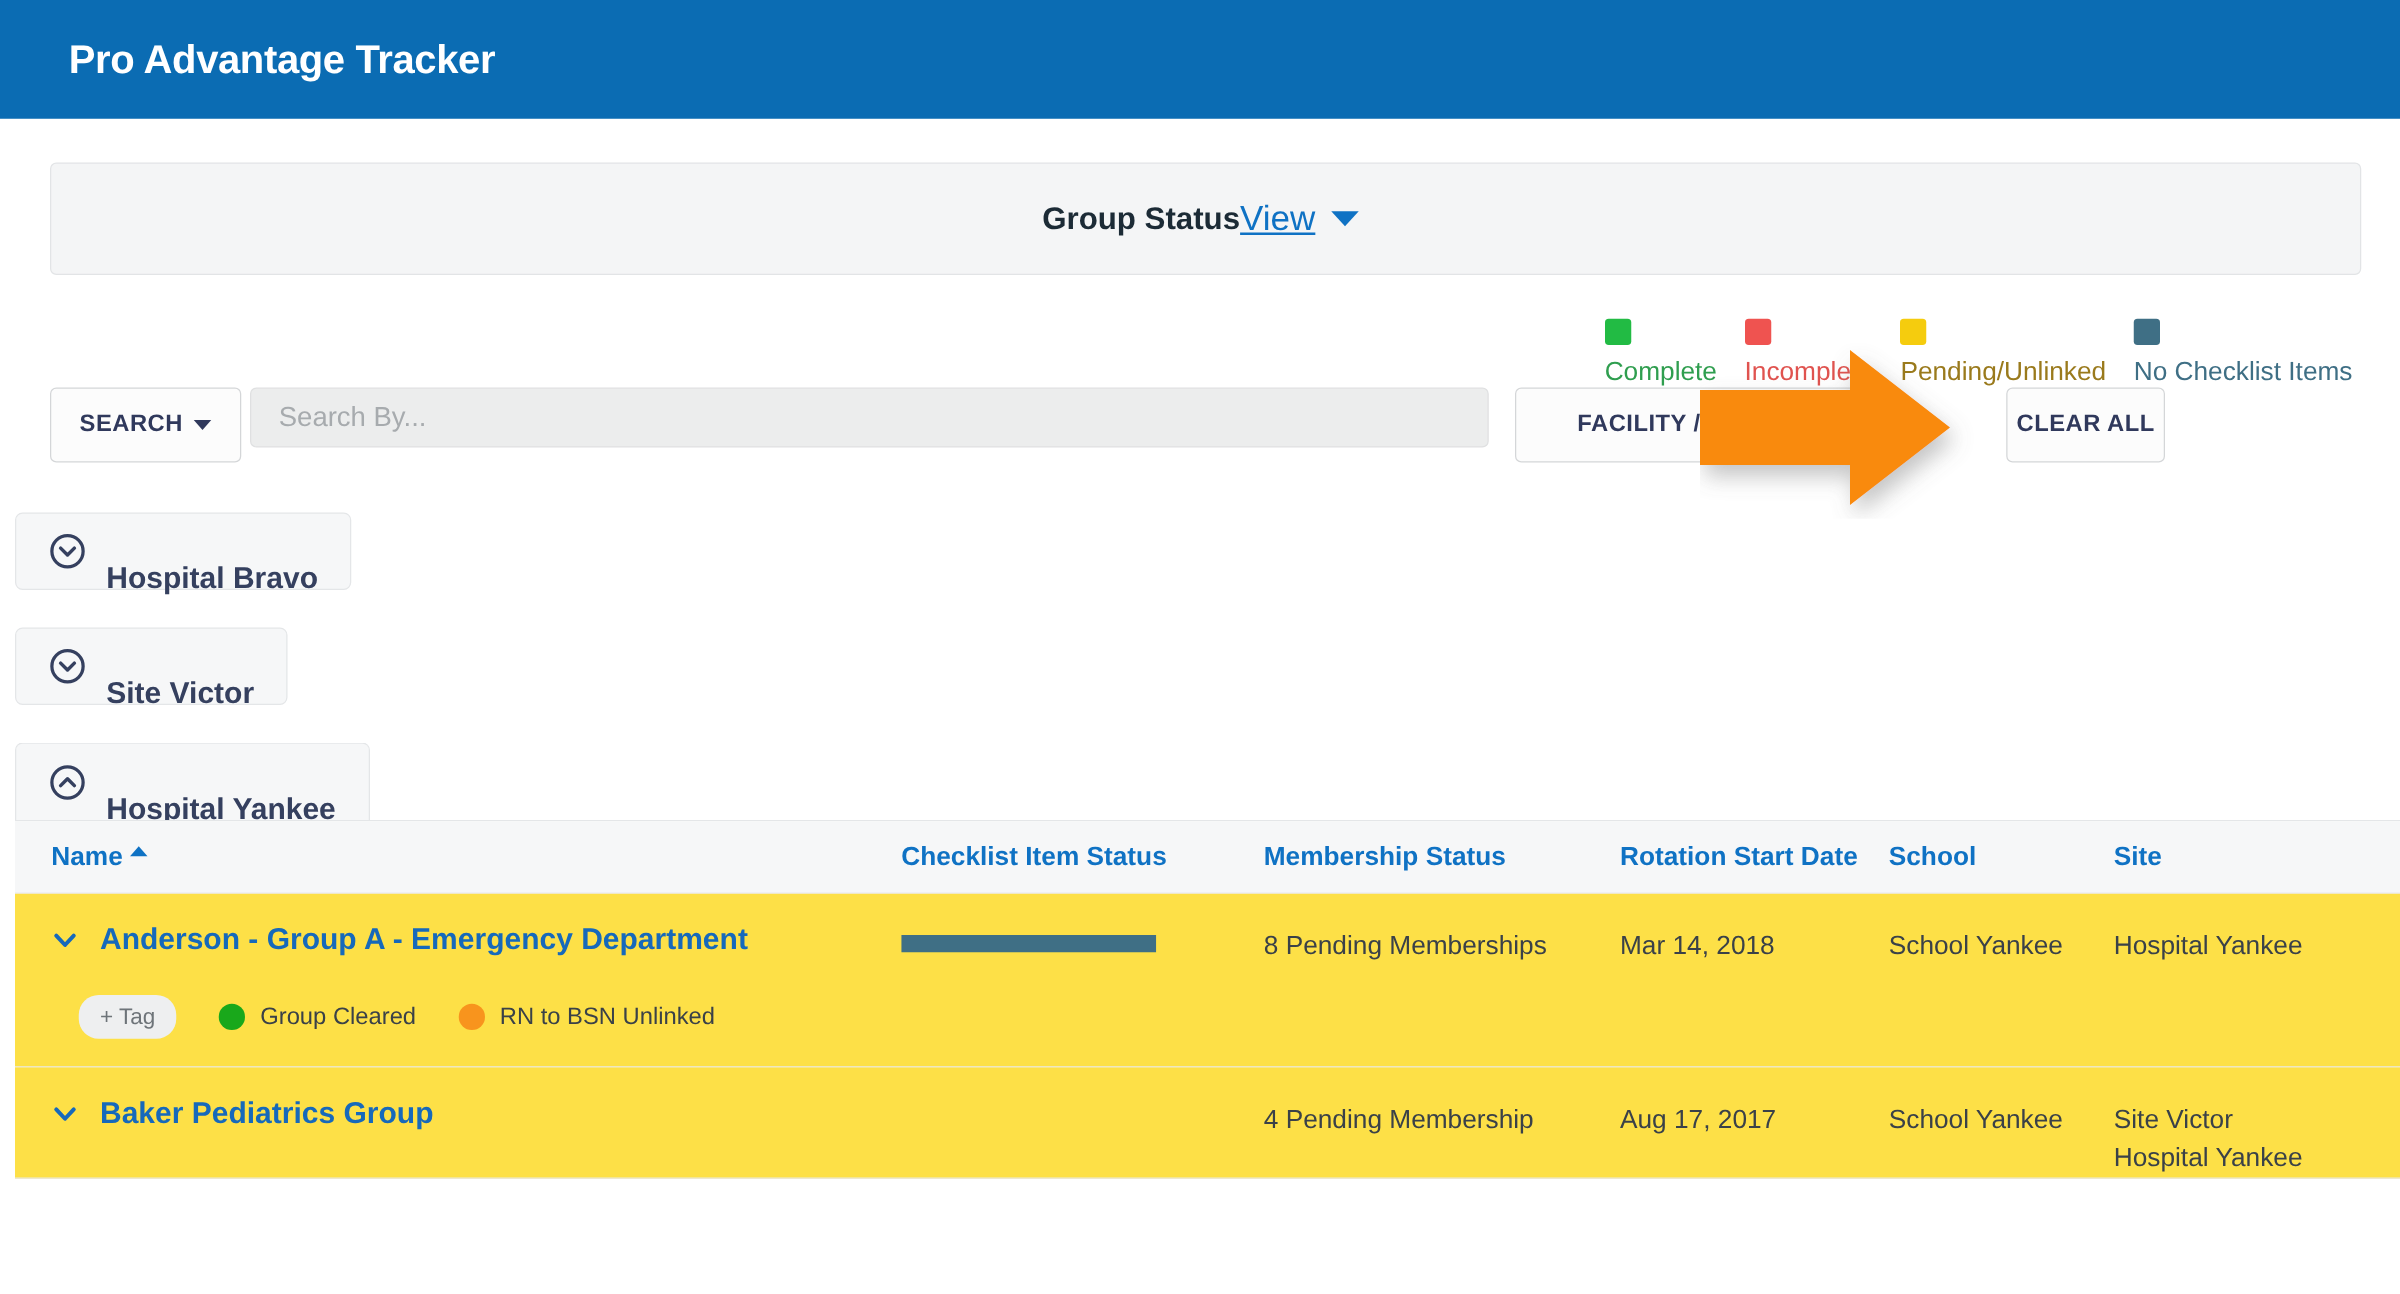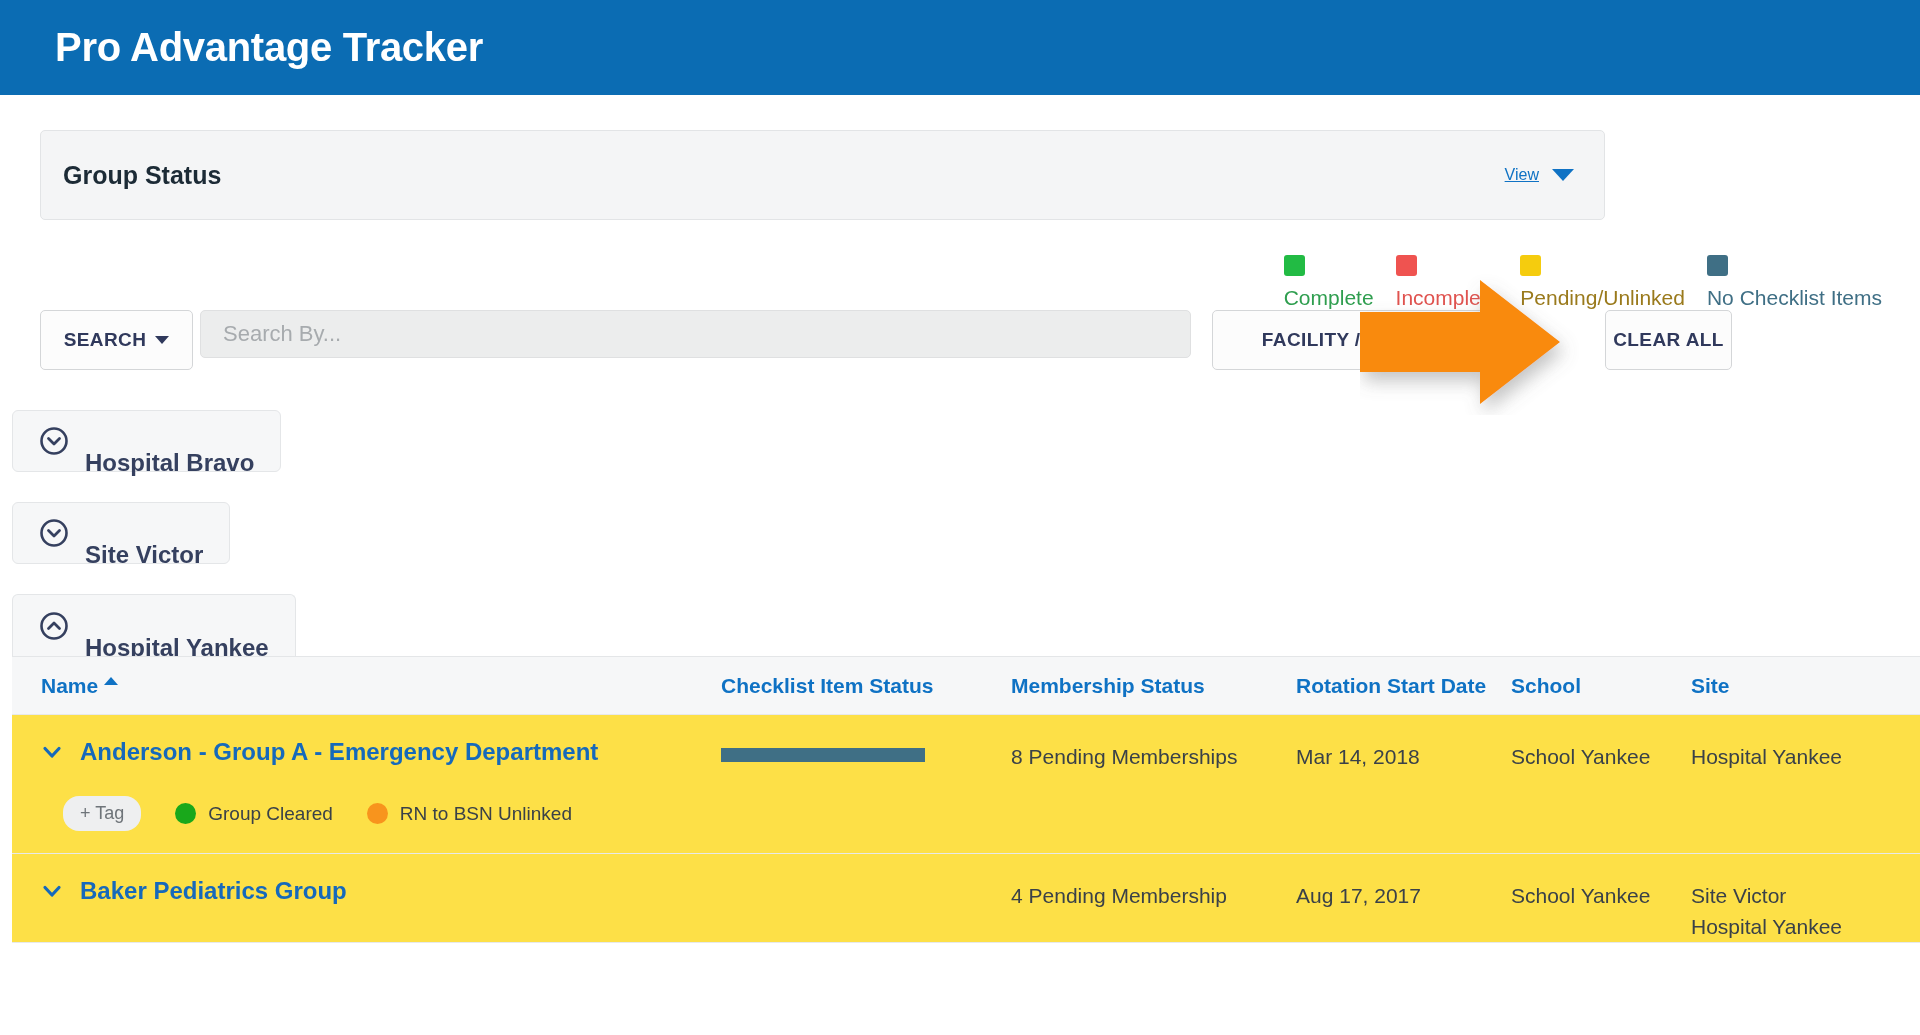--- a/index.html
+++ b/index.html
@@ -31,7 +31,7 @@
   }
   .appbar-title {
     color: #ffffff;
-    font-size: 40px;
+    font-size: 32px;
     font-weight: bold;
     letter-spacing: -0.3px;
     padding-left: 55px;

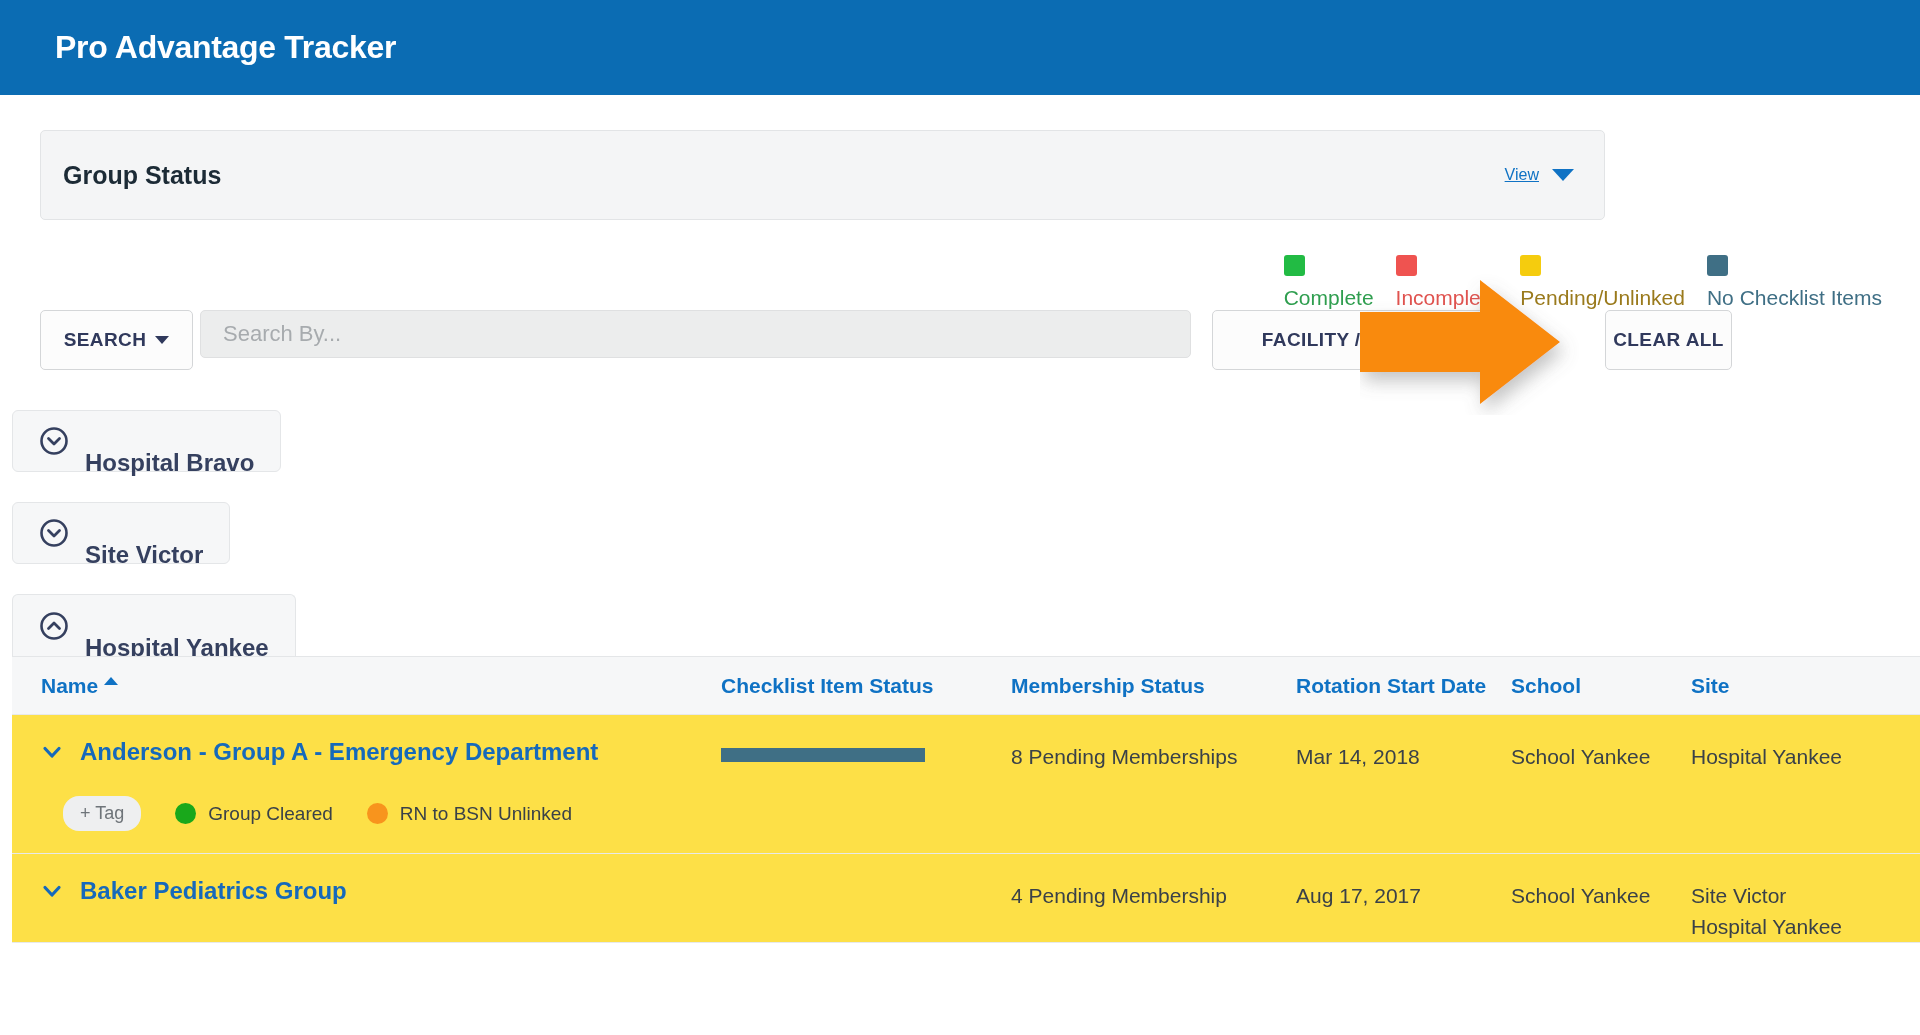--- a/index.html
+++ b/index.html
@@ -43,14 +43,14 @@
     position: absolute;
     top: 130px;
     left: 40px;
-    width: 1565px;
+    width: 1849px;
     height: 90px;
     background: #f4f5f6;
     border: 1px solid #e2e4e6;
     border-radius: 5px;
     display: flex;
     align-items: center;
-    justify-content: space-between;
+    justify-content: center;
     padding: 0 30px 0 22px;
   }
   .panel-title {

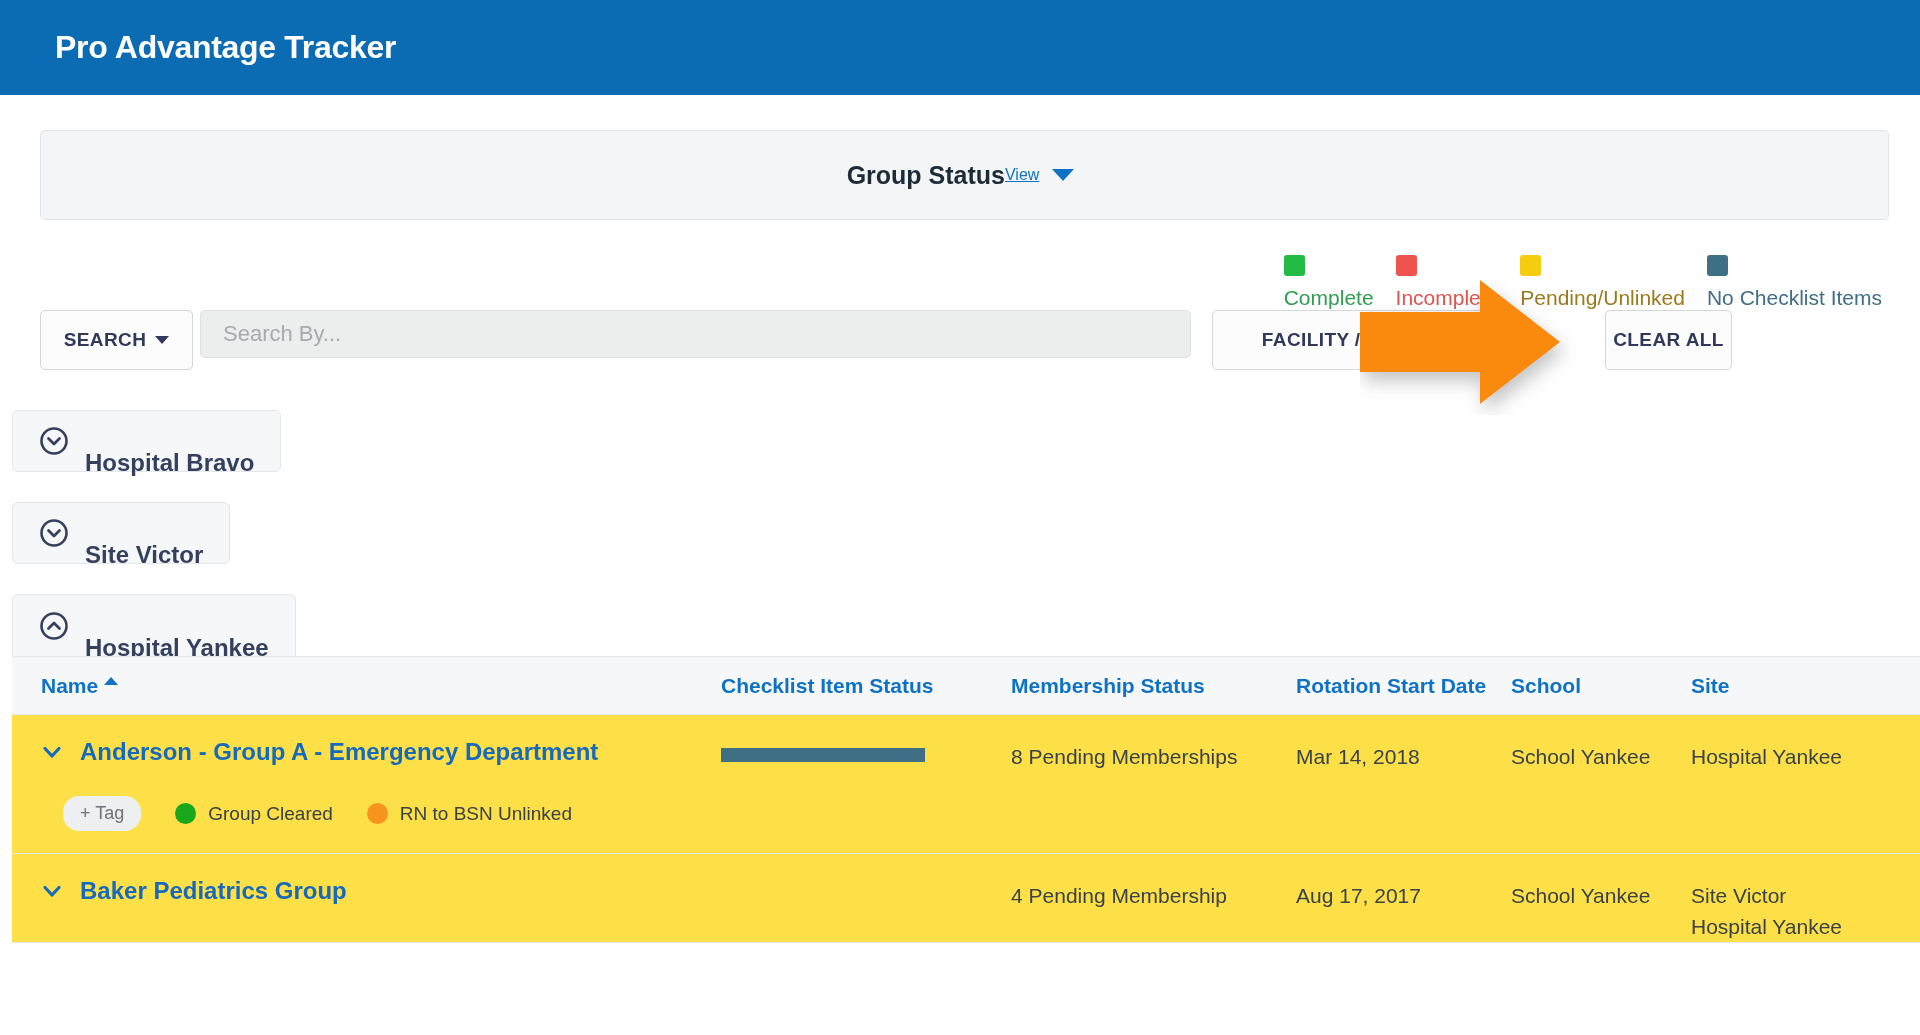--- a/index.html
+++ b/index.html
@@ -66,7 +66,7 @@
   }
   .panel-view-label {
     color: #0f72c4;
-    font-size: 16px;
+    font-size: 28px;
     text-decoration: underline;
   }
   .caret-down {

